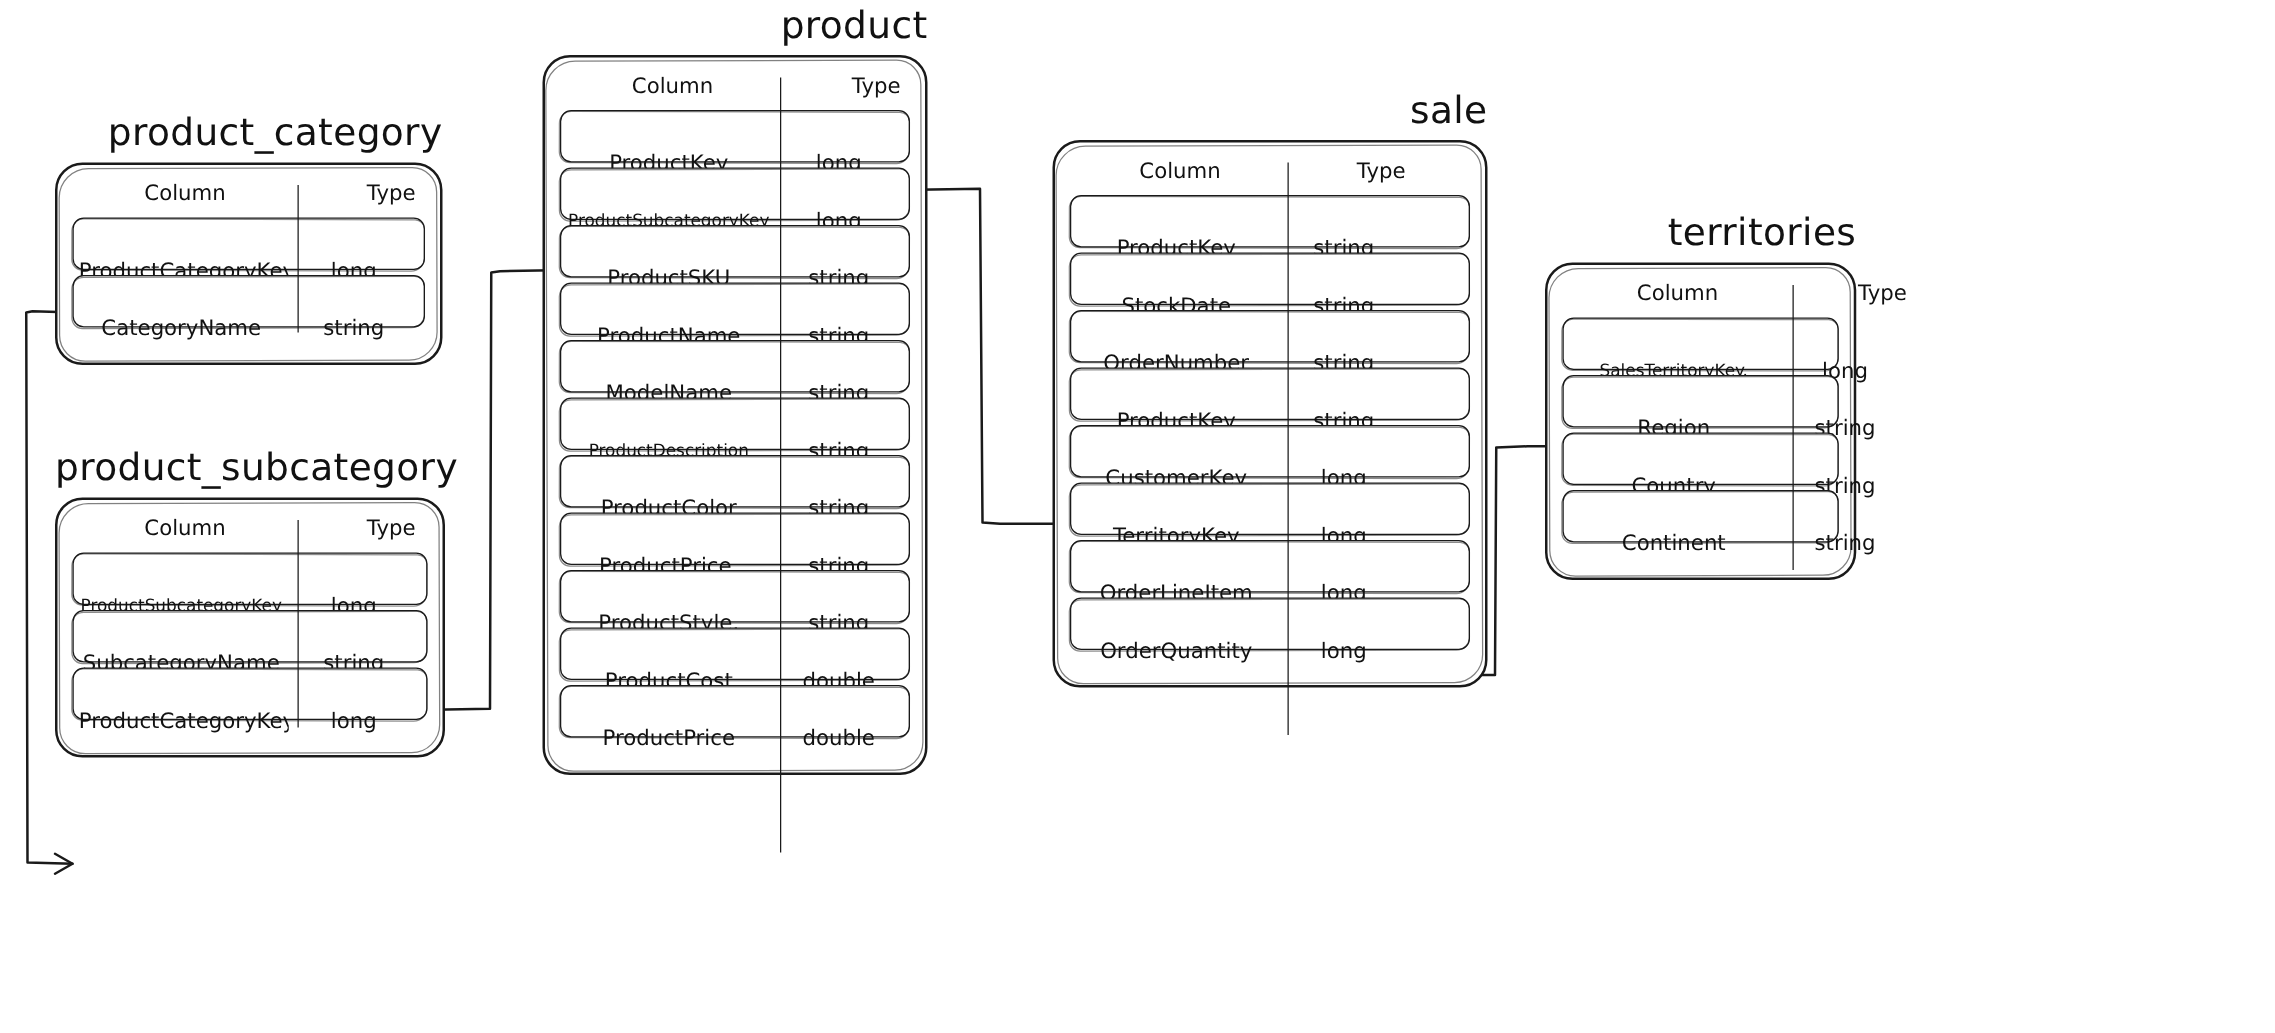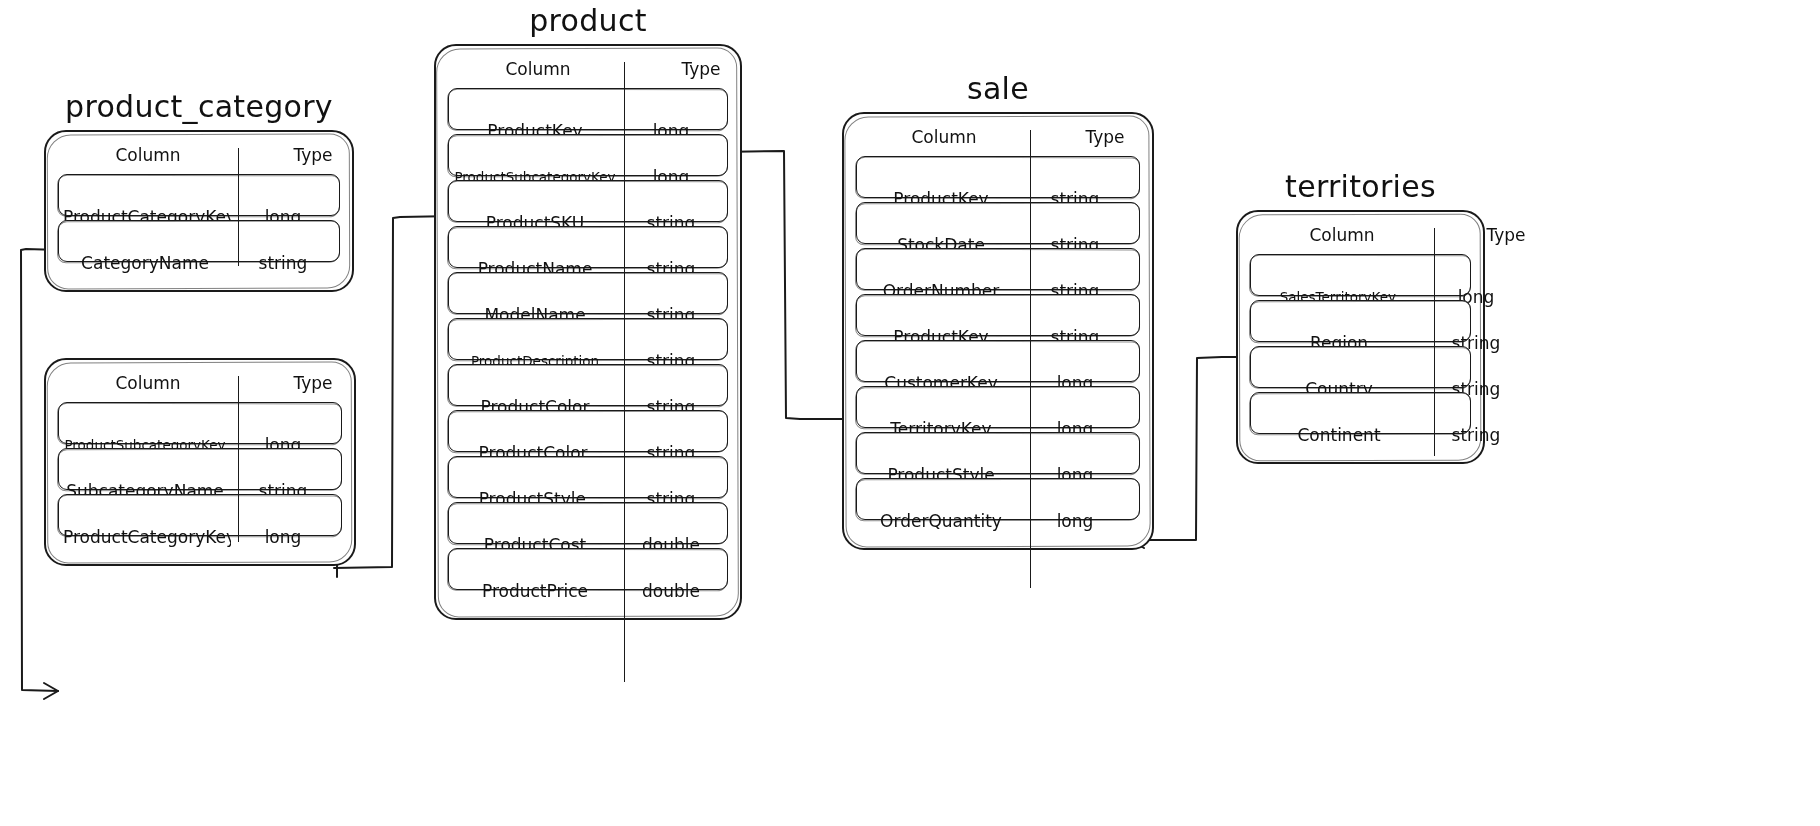--- a/index.html
+++ b/index.html
@@ -40,7 +40,7 @@
   }
 
   .table-title {
-    text-align: center;
+    text-align: right;
     font-size: 30px;
     line-height: 34px;
     letter-spacing: 0.3px;

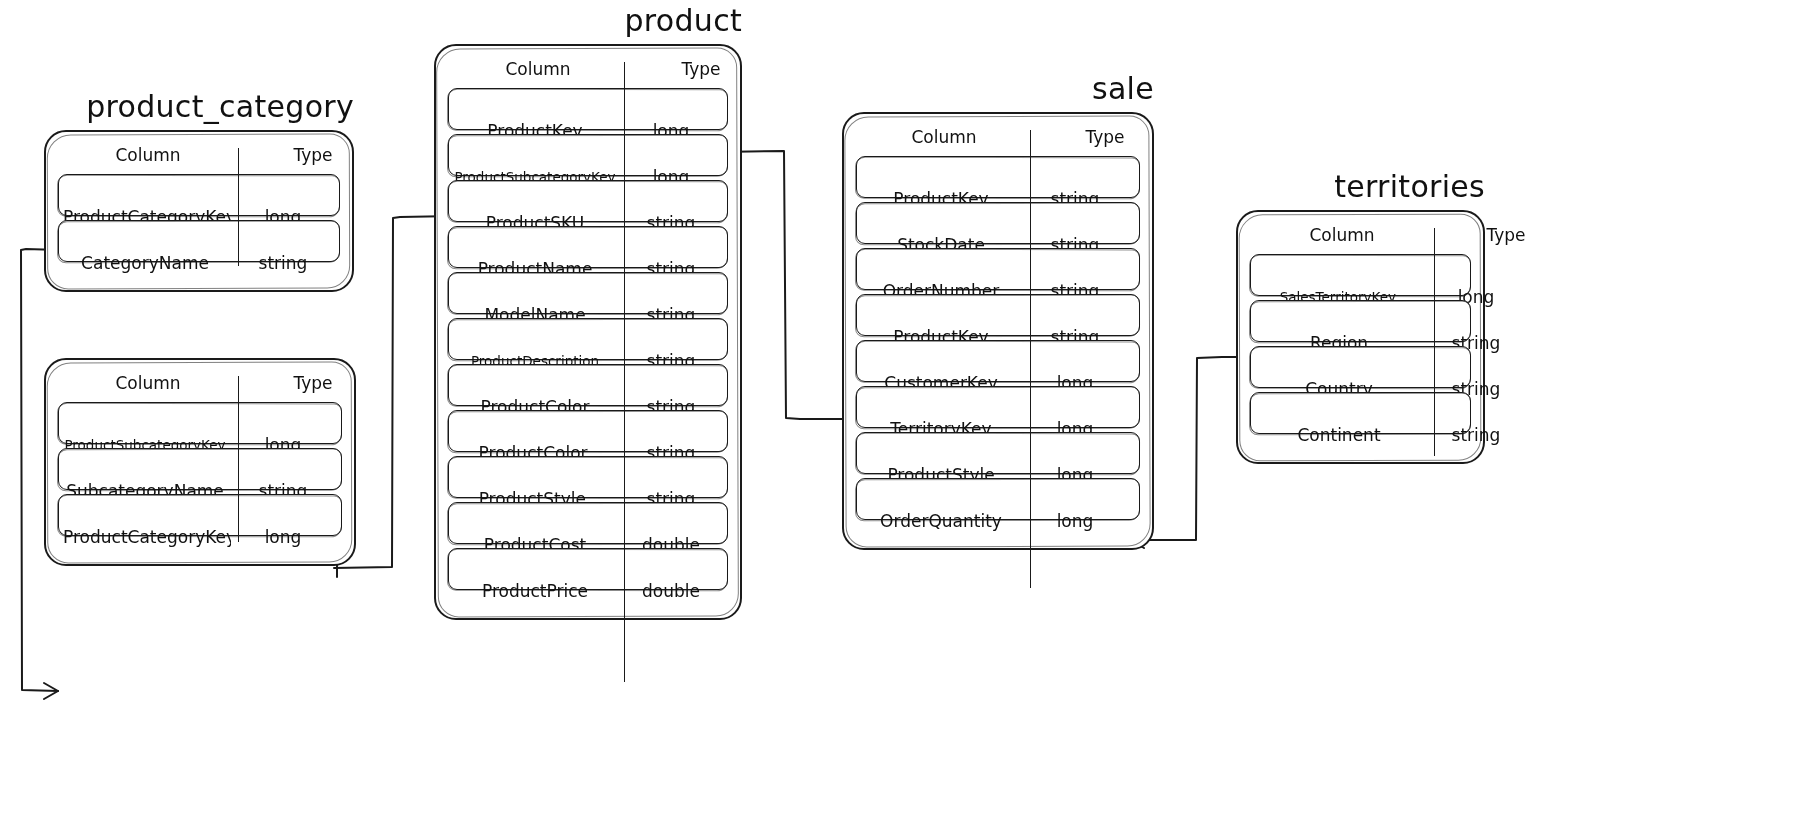--- a/index.html
+++ b/index.html
@@ -134,7 +134,7 @@
   #tbl-product_category   { left: 44px;  top: 90px;  width: 310px; }
   #tbl-product_subcategory{ left: 44px;  top: 358px; width: 312px; }
   #tbl-product            { left: 434px; top: 4px;   width: 308px; }
-  #tbl-sale               { left: 842px; top: 72px;  width: 312px; }
+  #tbl-sale               { left: 842px; top: 72px;  width: 348px; }
   #tbl-territories        { left: 1236px;top: 170px; width: 249px; }
 
   #tbl-product_category   .table-card { --w1: 172px; --w2: 104px; }

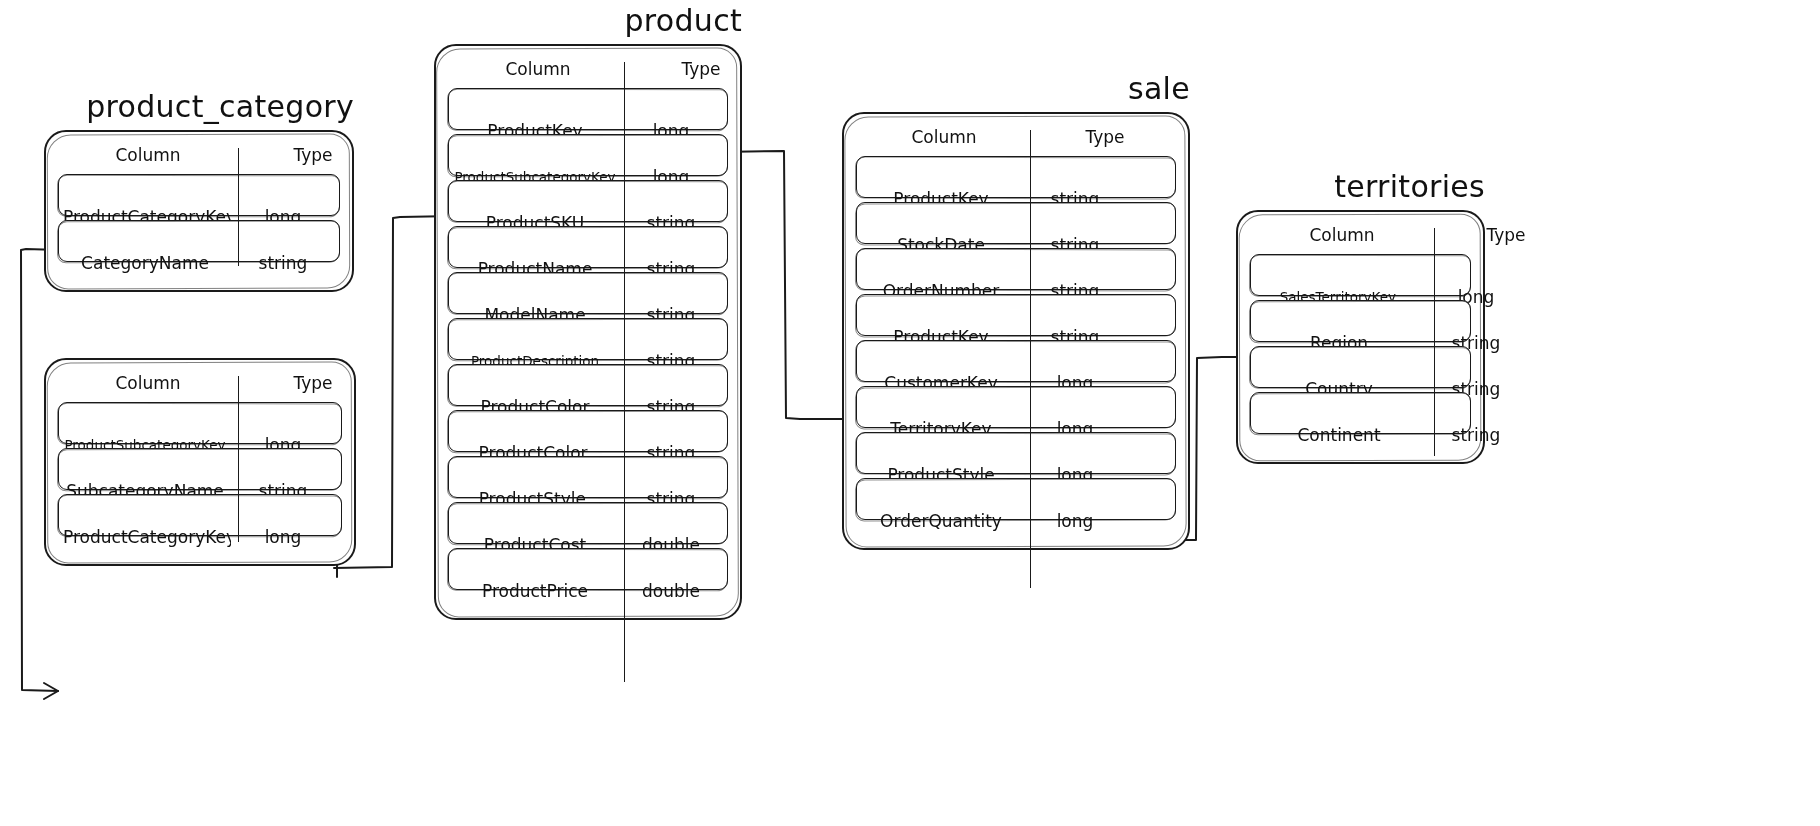--- a/index.html
+++ b/index.html
@@ -192,6 +192,7 @@
   </div>
 
   <div class="table-group" id="tbl-product_subcategory">
+    <div class="table-title">product_subcategory</div>
     <div class="table-card">
       <div class="head-row">
         <div class="head-col c1">Column</div>

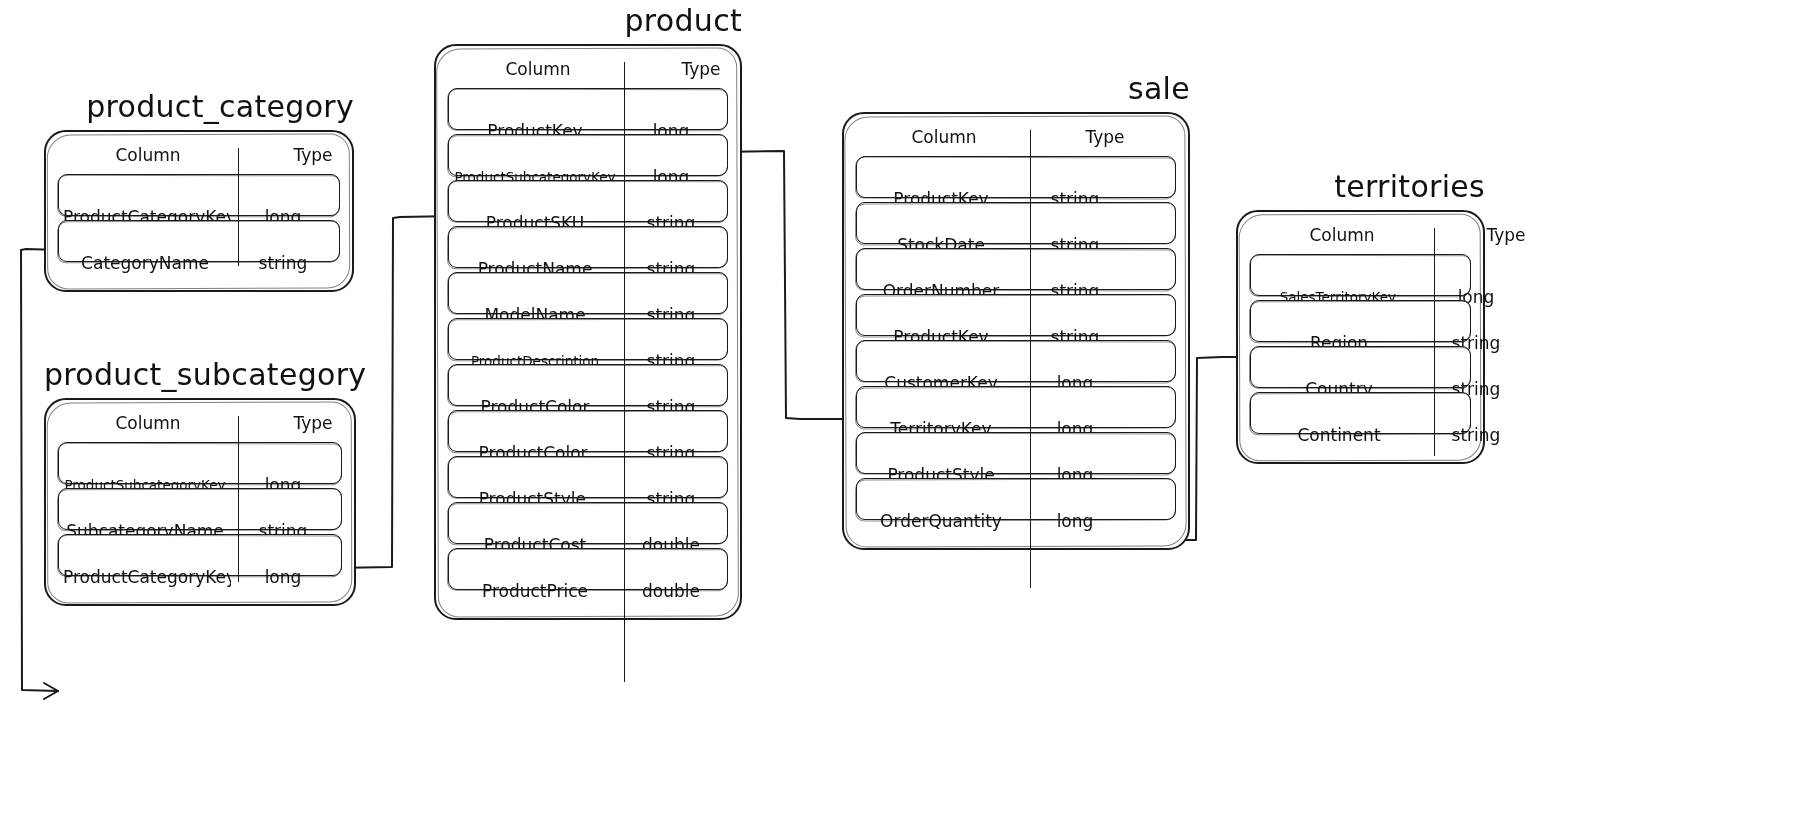--- a/index.html
+++ b/index.html
@@ -253,7 +253,7 @@
         <div class="cell col-type">string</div>
       </div>
       <div class="field-row">
-        <div class="cell col-name">ProductColor.</div>
+        <div class="cell col-name">ProductPrice.</div>
         <div class="cell col-type">string</div>
       </div>
       <div class="field-row">

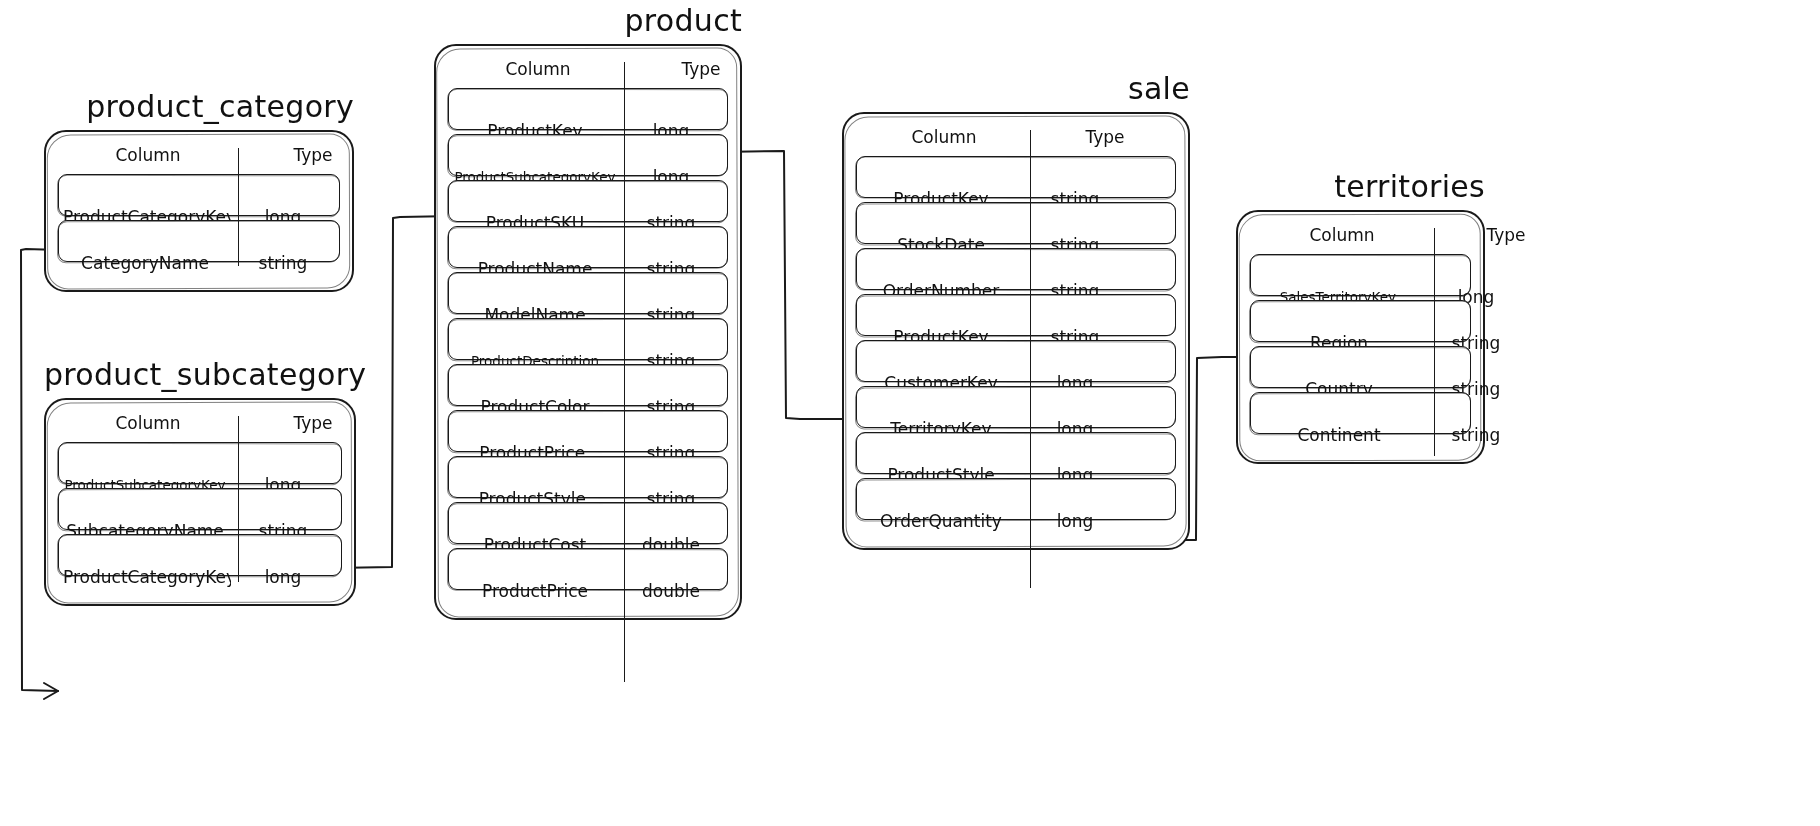--- a/index.html
+++ b/index.html
@@ -305,7 +305,7 @@
         <div class="cell col-type">long</div>
       </div>
       <div class="field-row">
-        <div class="cell col-name">ProductStyle</div>
+        <div class="cell col-name">OrderLineItem</div>
         <div class="cell col-type">long</div>
       </div>
       <div class="field-row">

